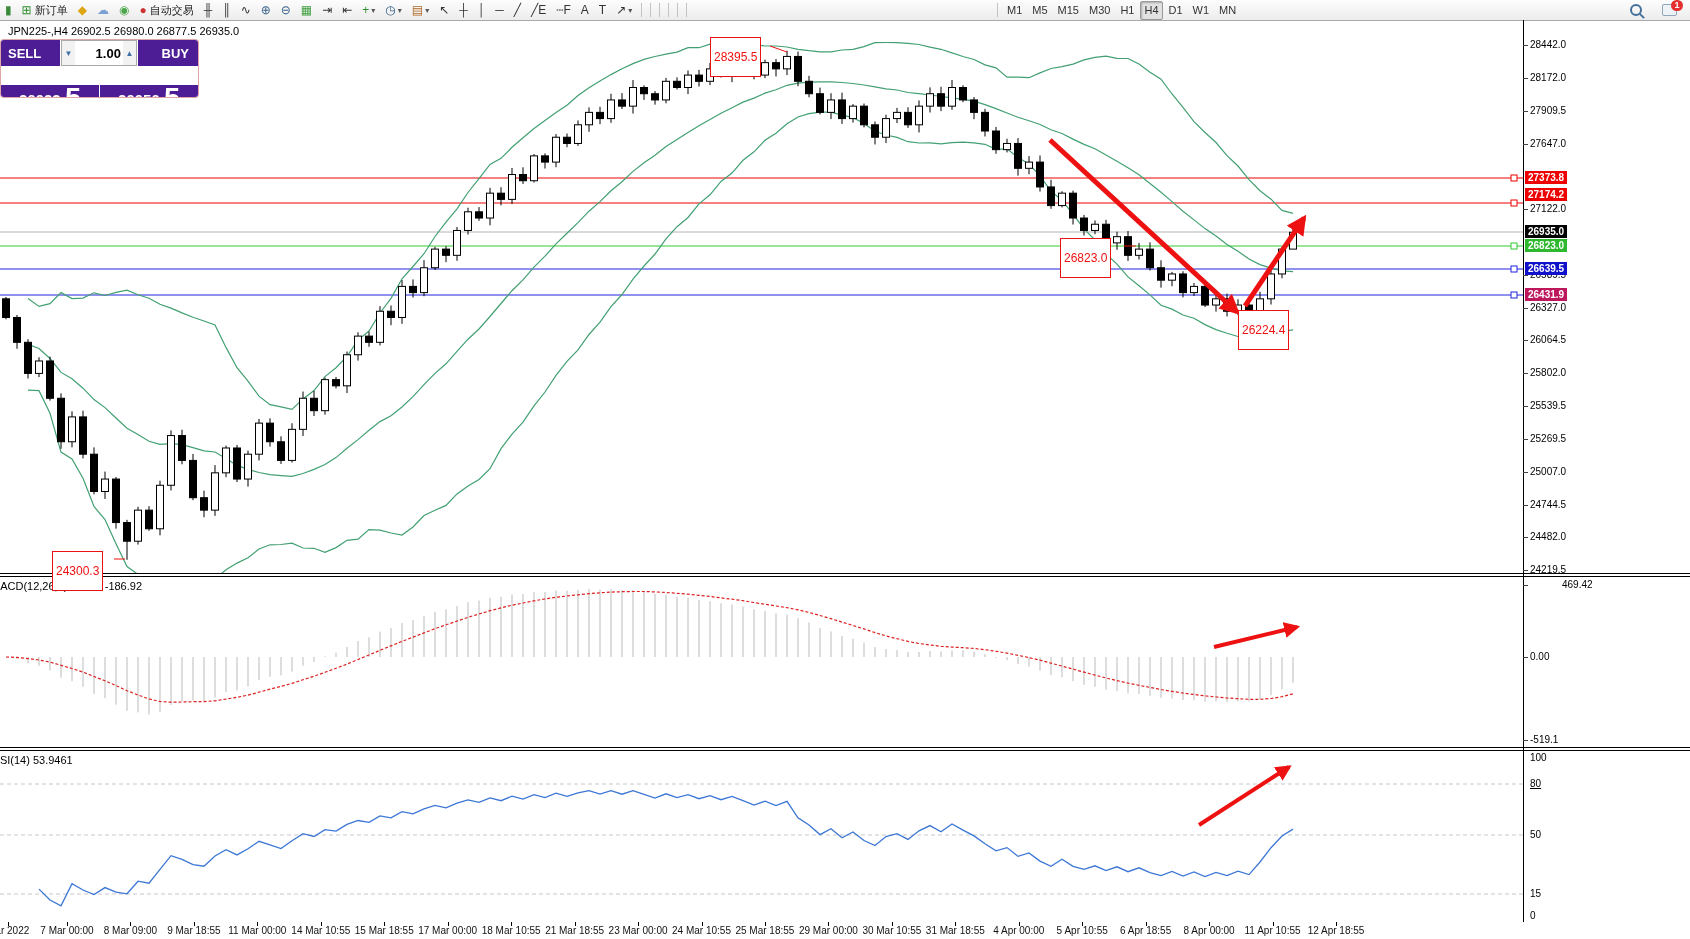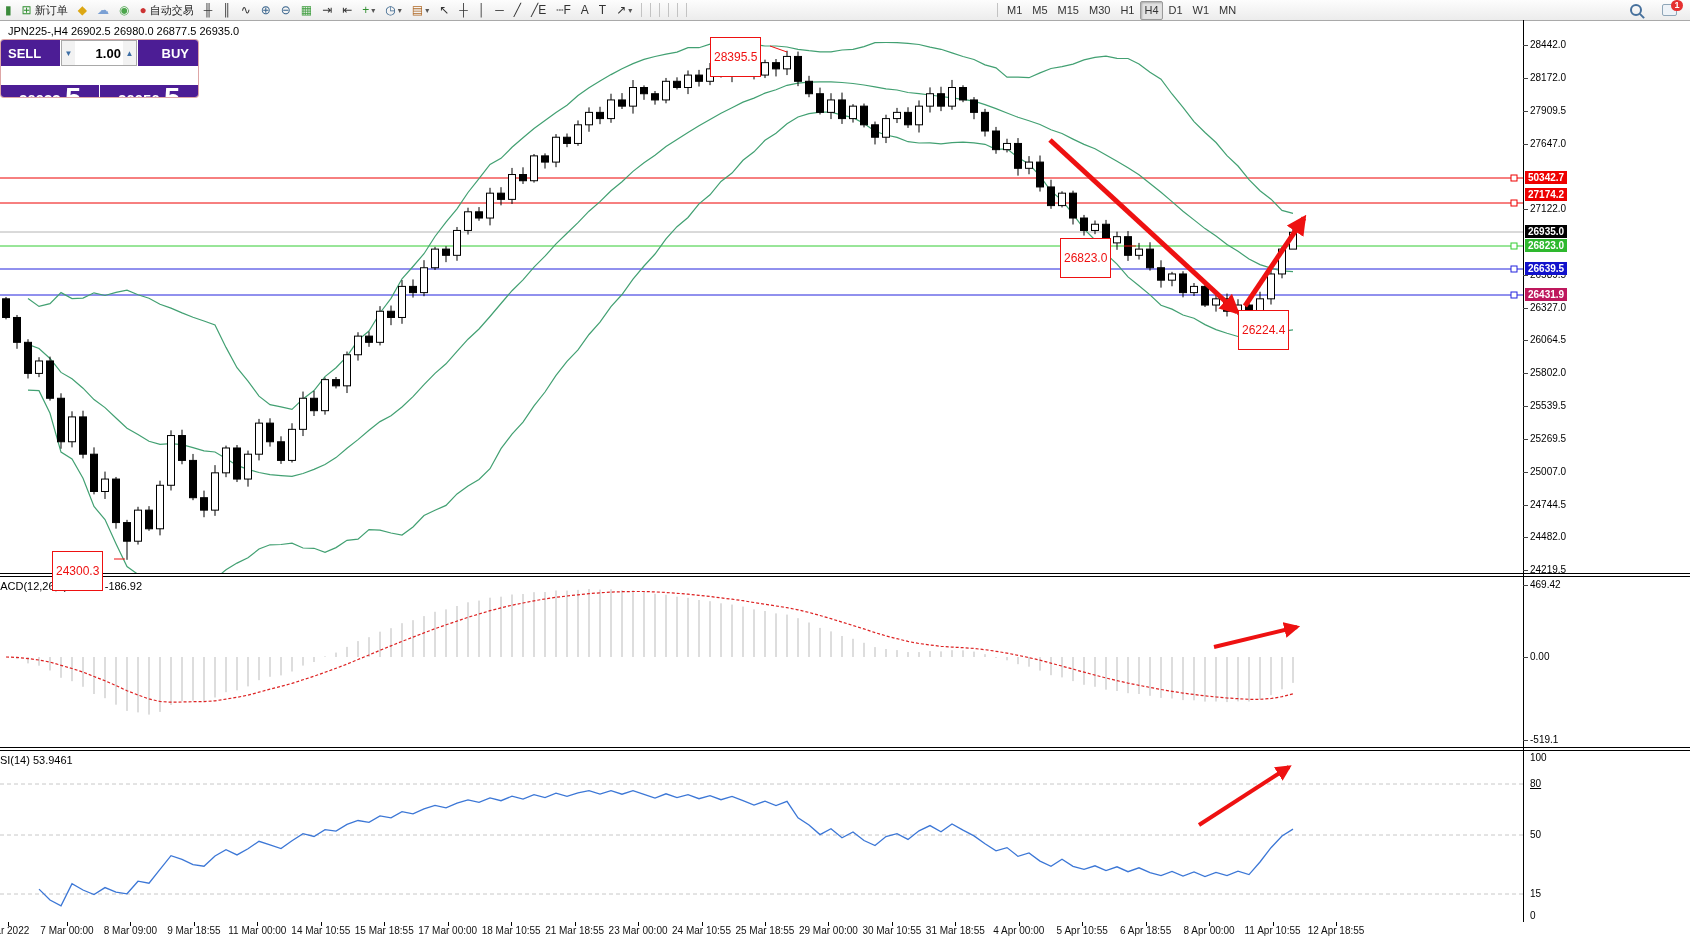--- a/index.html
+++ b/index.html
@@ -522,7 +522,7 @@
     <div class="axis-tick" style="top: 531px;">24482.0</div>
     <div class="axis-dash" style="top: 570px;"></div>
     <div class="axis-tick" style="top: 564px;">24219.5</div>
-    <div class="axis-box" style="top: 171px; background: rgb(238, 0, 0);">50342.7</div>
+    <div class="axis-box" style="top: 171px; background: rgb(238, 0, 0);">27373.8</div>
     <div class="axis-box" style="top: 188px; background: rgb(238, 0, 0);">27174.2</div>
     <div class="axis-box" style="top: 225px; background: rgb(0, 0, 0);">26935.0</div>
     <div class="axis-box" style="top: 239px; background: rgb(46, 184, 46);">26823.0</div>

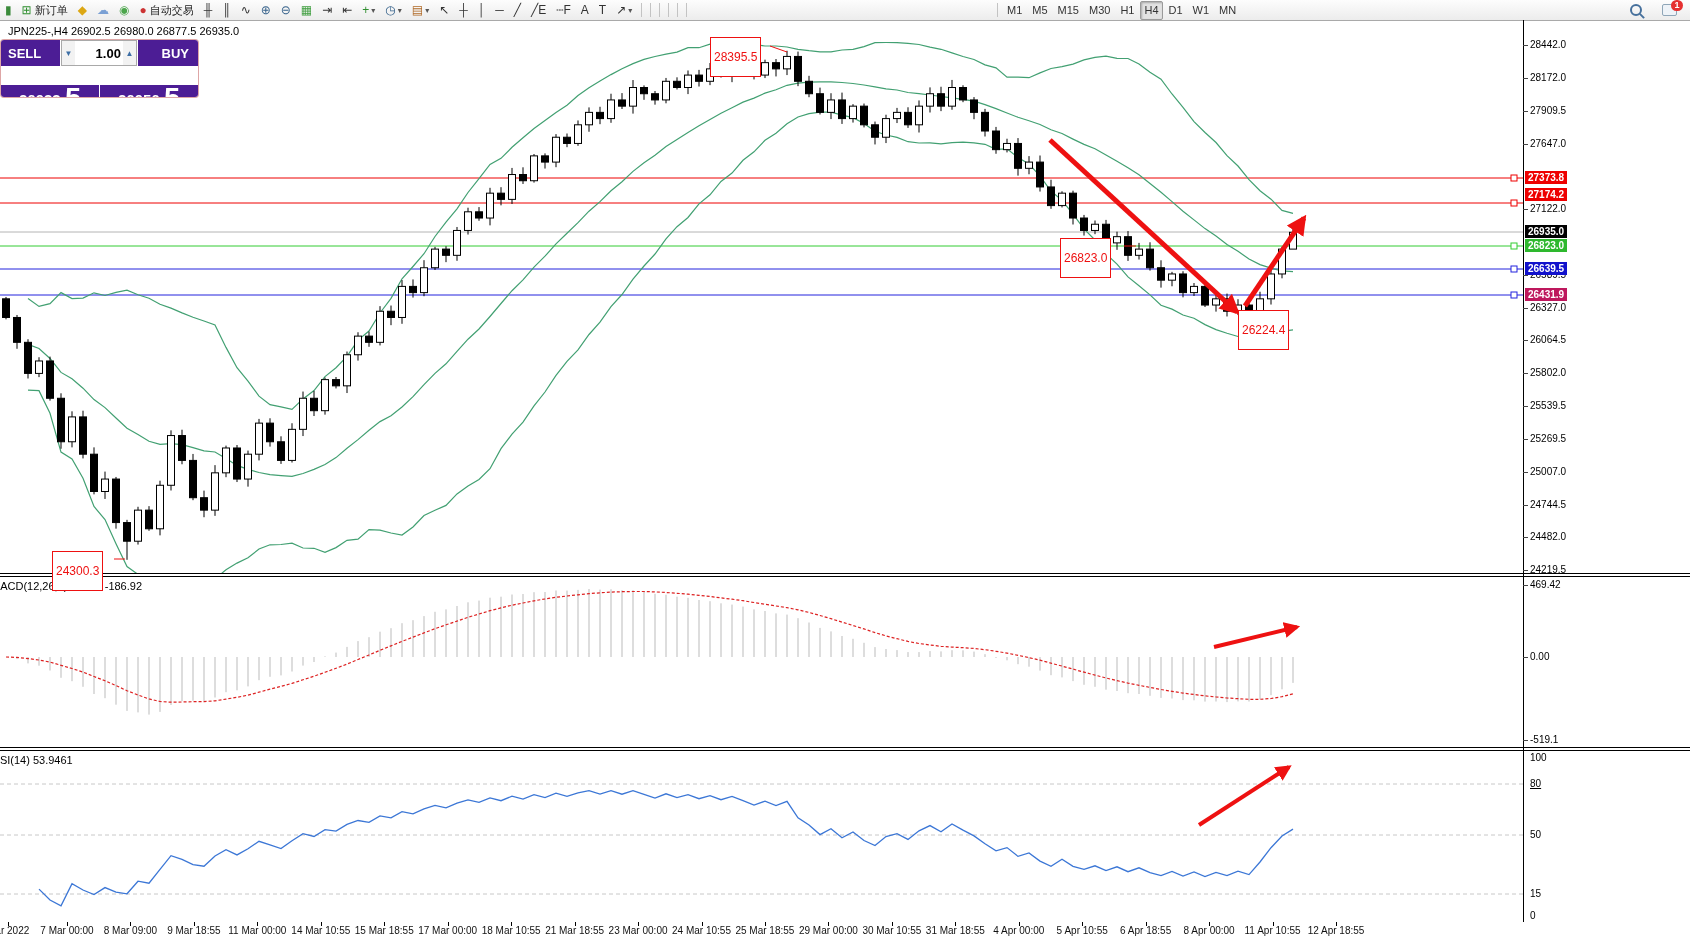--- a/index.html
+++ b/index.html
@@ -658,7 +658,7 @@
       <line x1="1214" y1="70" x2="1297" y2="50" stroke="#ee1111" stroke-width="4" marker-end="url(#arrD0)"></line>
     </svg>
     <div class="axis-dash" style="top: 585px;"></div>
-    <div class="axis-tick" style="top: 579px;">469.42</div>
+    <div class="axis-tick" style="top: 579px; margin-left: 32px;">469.42</div>
     <div class="axis-dash" style="top: 657px;"></div>
     <div class="axis-tick" style="top: 651px;">0.00</div>
     <div class="axis-dash" style="top: 740px;"></div>

